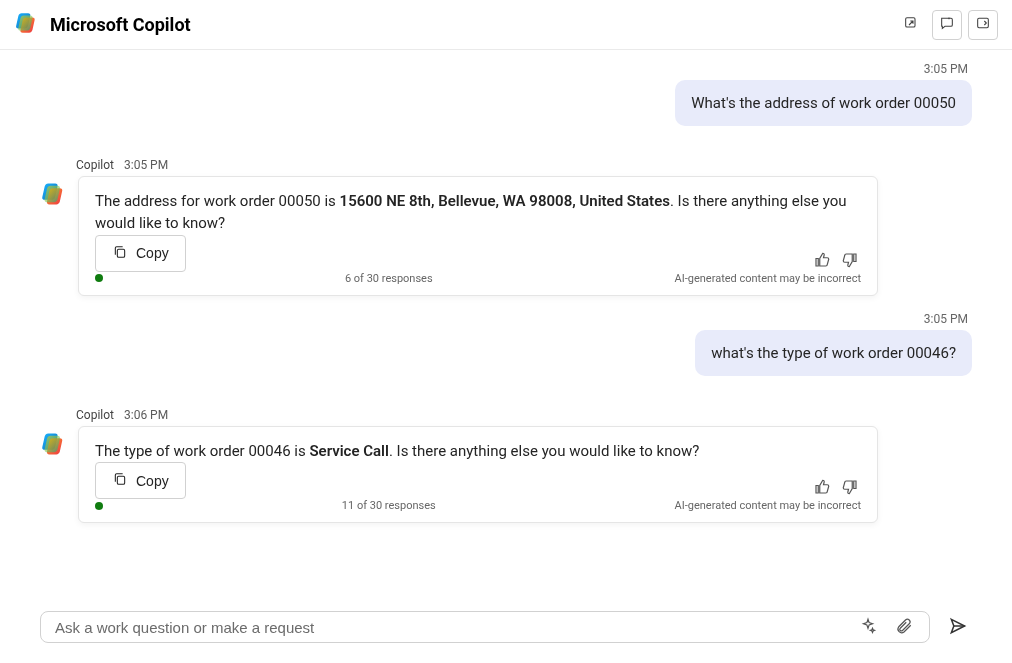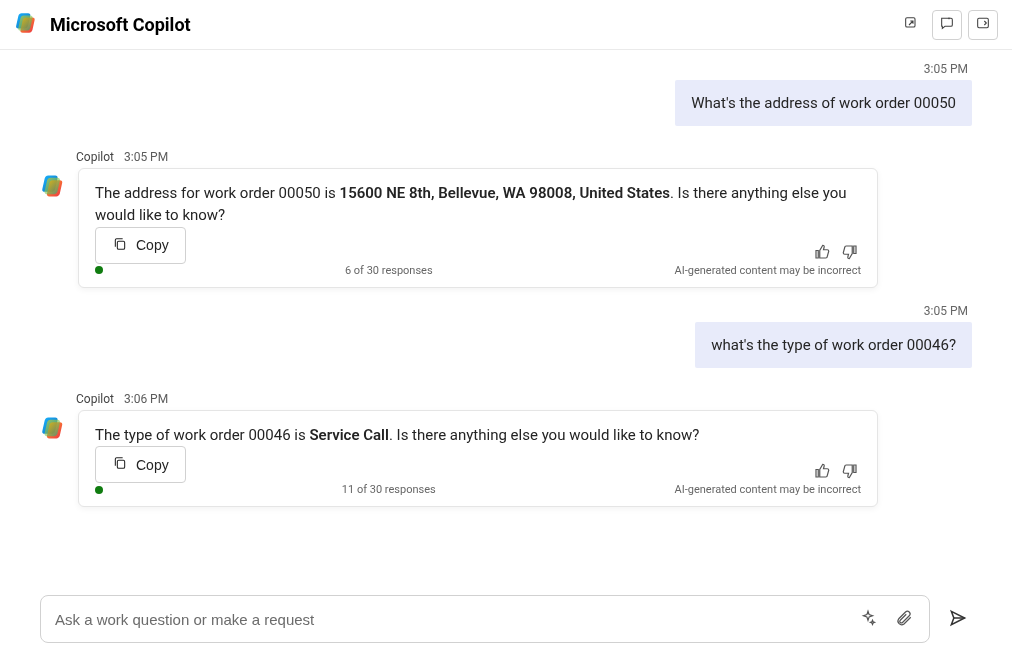--- a/index.html
+++ b/index.html
@@ -52,7 +52,7 @@
   .user-bubble {
     max-width: 380px;
     background: #e8ebfa;
-    border-radius: 2px;
+    border-radius: 10px;
     padding: 14px 16px;
     font-size: 15px;
     color: #252525;

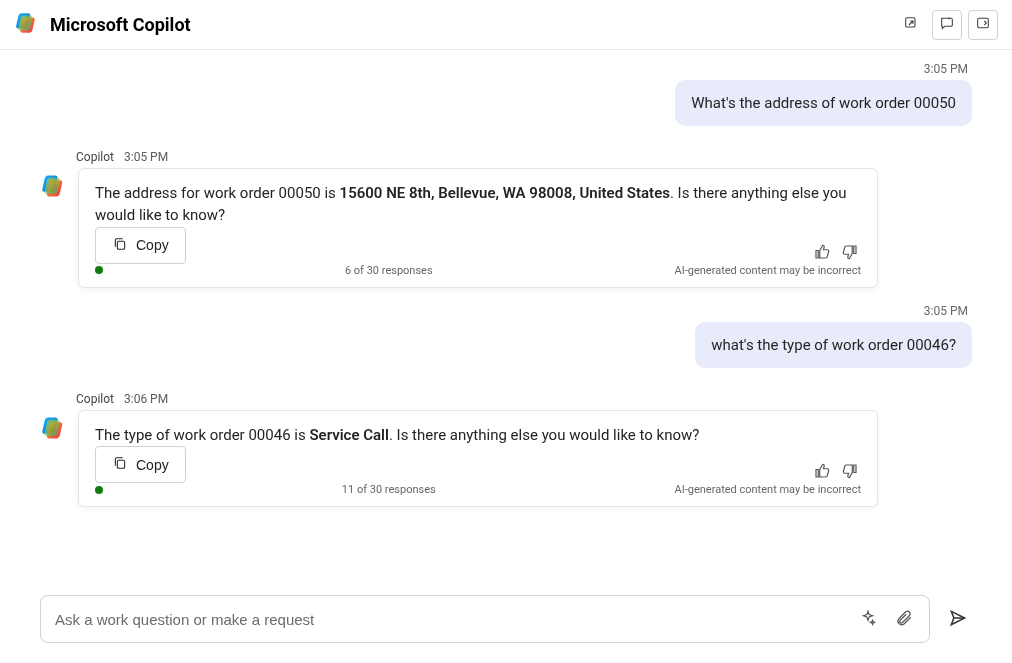--- a/index.html
+++ b/index.html
@@ -58,7 +58,7 @@
     color: #252525;
   }
 
-  .bot-block { display: flex; flex-direction: column; align-items: flex-start; margin-top: 16px; }
+  .bot-block { display: flex; flex-direction: column; align-items: flex-start; margin-top: 24px; }
   .bot-meta { display: flex; gap: 10px; font-size: 12px; color: #5b5b5b; margin: 0 0 4px 36px; }
   .bot-meta .sender { font-weight: 400; color: #444; }
   .bot-row { display: flex; gap: 10px; align-items: flex-start; width: 100%; }

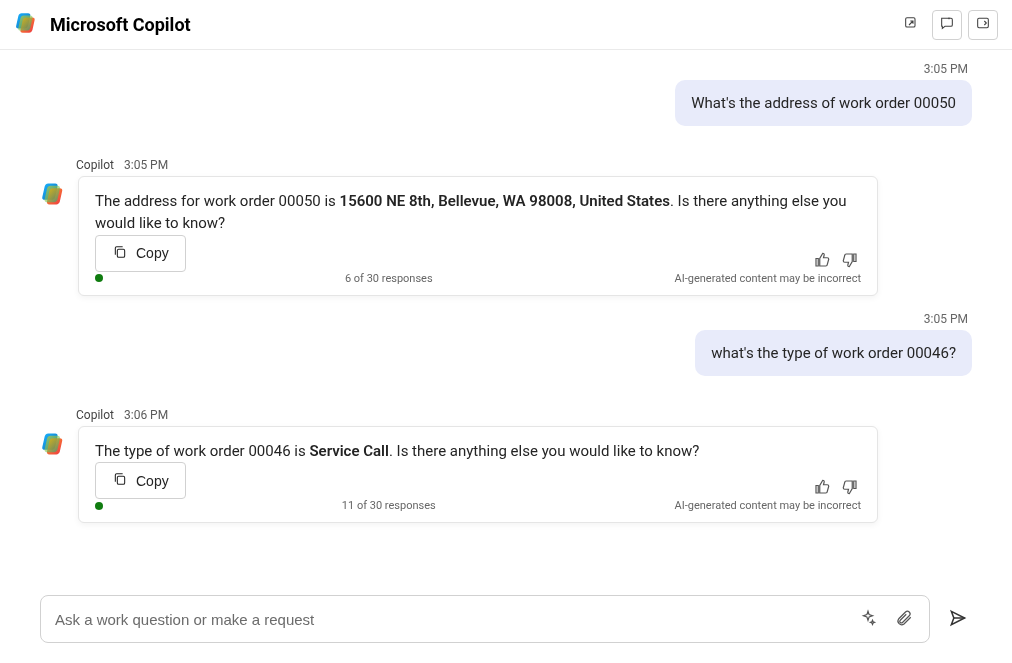--- a/index.html
+++ b/index.html
@@ -118,7 +118,7 @@
     display: flex;
     align-items: center;
     padding: 0 12px;
-    height: 48px;
+    height: 32px;
     background: #fff;
   }
   .composer input {

